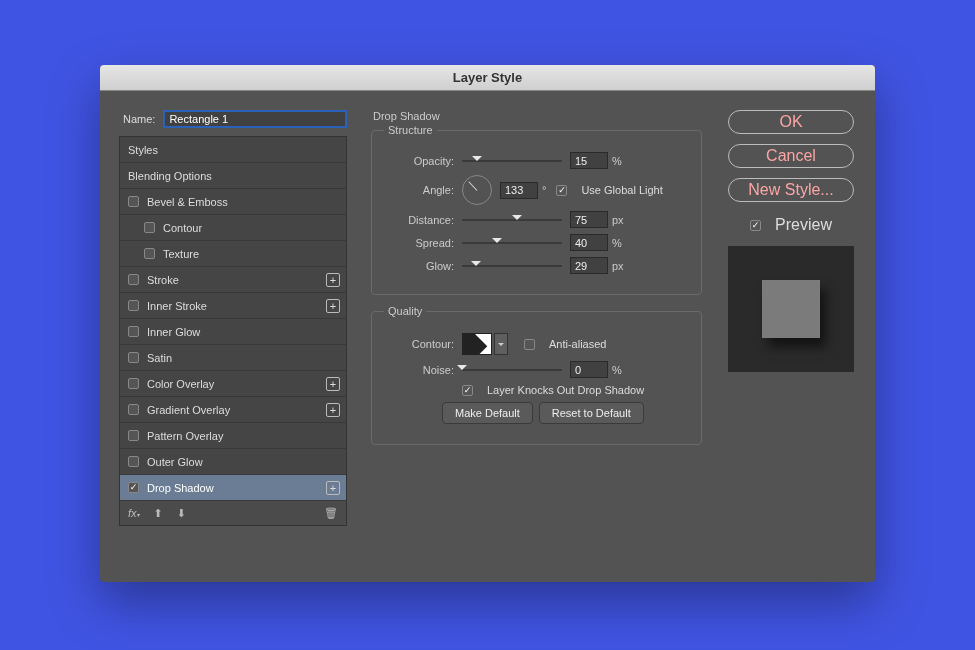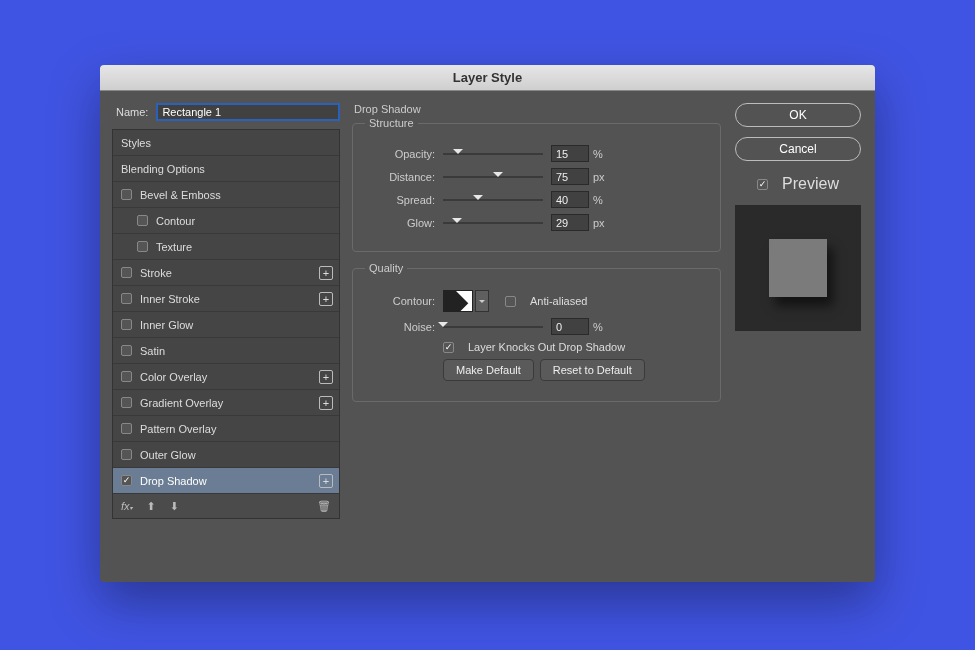--- a/index.html
+++ b/index.html
@@ -27,7 +27,7 @@
   border-bottom: 1px solid #888;
 }
 
-.body { display: flex; padding: 12px; gap: 12px; }
+.body { display: flex; padding: 19px; gap: 24px; }
 
 .name-row { margin-bottom: 8px; display: flex; align-items: center; gap: 8px; font-size: 11px; color: #ddd; padding-left: 4px; }
 .name-row input {

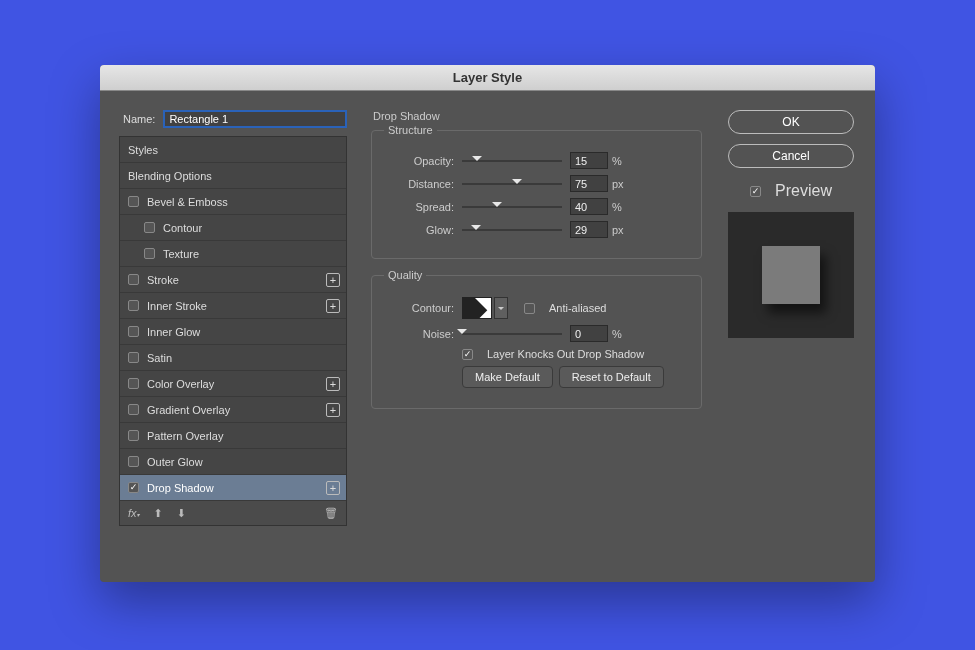--- a/index.html
+++ b/index.html
@@ -111,7 +111,7 @@
 .btn-lg {
   width: 126px; height: 24px; border-radius: 12px;
   border: 1px solid #bcbcbc; background: transparent;
-  color: #ffffff; font-size: 12px; margin-bottom: 10px;
+  color: #fca5a5; font-size: 16px; margin-bottom: 10px;
 }
 .preview-box {
   width: 126px; height: 126px; background:#2a2a2a;

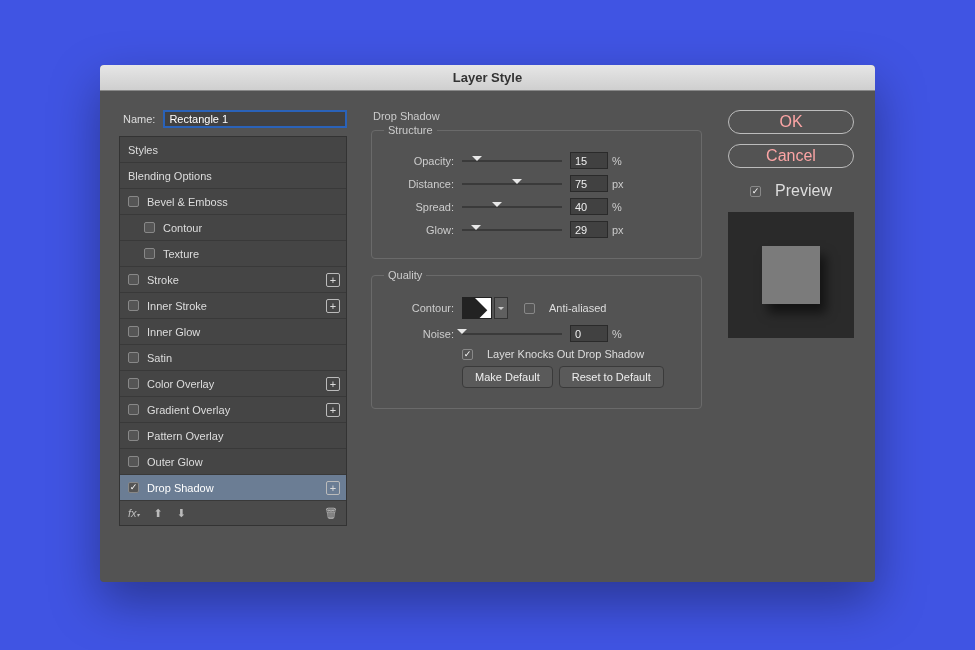--- a/index.html
+++ b/index.html
@@ -221,6 +221,17 @@
           <span class="unit">%</span>
         </div>
 
+        <div class="form-row">
+          <span class="lbl">Angle:</span>
+          <div class="angle-dial">
+              <div class="needle"></div>
+            </div>
+          <input class="numbox" value="133" style="">
+          <span class="unit">°</span>
+          <span style="width:10px;"></span>
+          <span class="cb checked"></span>
+          <span style="margin-left:6px;">Use Global Light</span>
+        </div>
 
         <div class="form-row">
           <span class="lbl">Distance:</span>

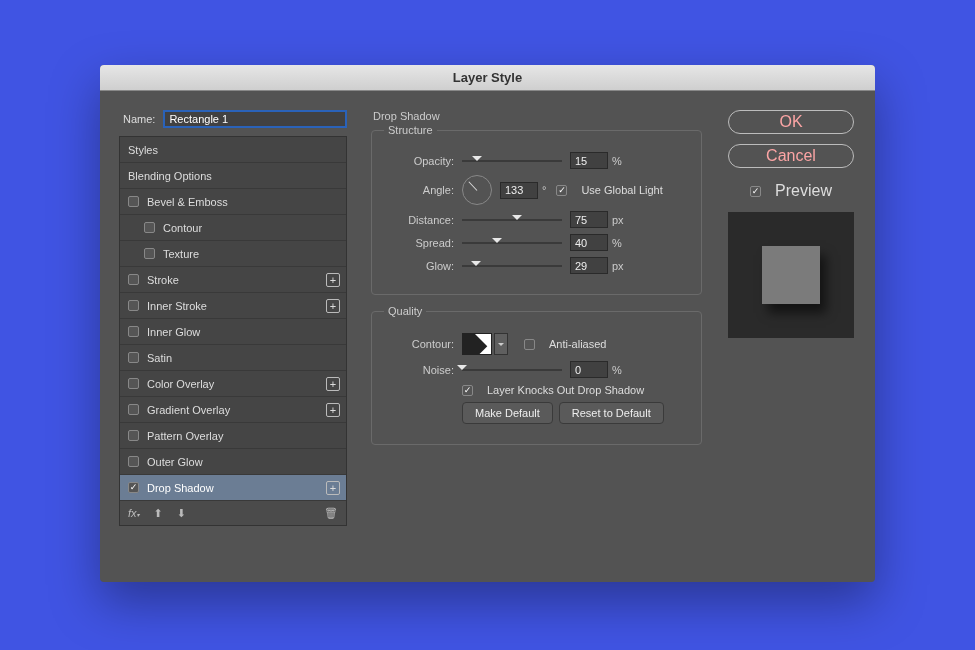--- a/index.html
+++ b/index.html
@@ -301,6 +301,7 @@
     <div class="right">
       <button class="btn-lg">OK</button>
       <button class="btn-lg">Cancel</button>
+      <button class="btn-lg">New Style...</button>
       <div class="check-label" style="margin:4px 0 8px 0;">
         <span class="cb checked"></span>
         <span>Preview</span>

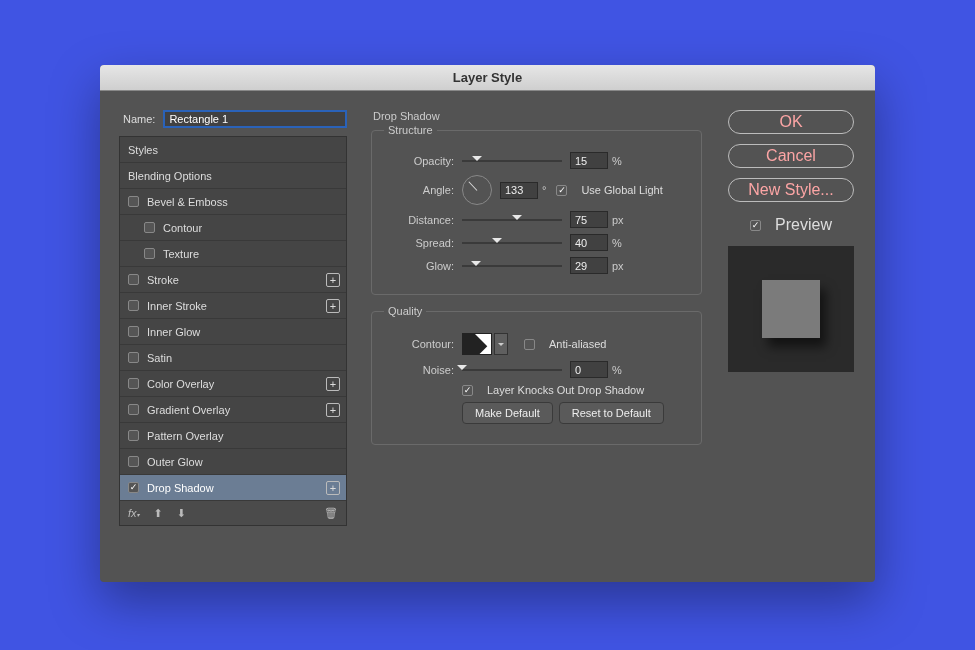--- a/index.html
+++ b/index.html
@@ -291,7 +291,7 @@
           <span style="margin-left:6px;">Layer Knocks Out Drop Shadow</span>
         </div>
 
-        <div class="form-row" style="margin-left:78px;">
+        <div class="form-row" style="margin-left:58px;">
           <button class="btn-sm">Make Default</button>
           <button class="btn-sm">Reset to Default</button>
         </div>

